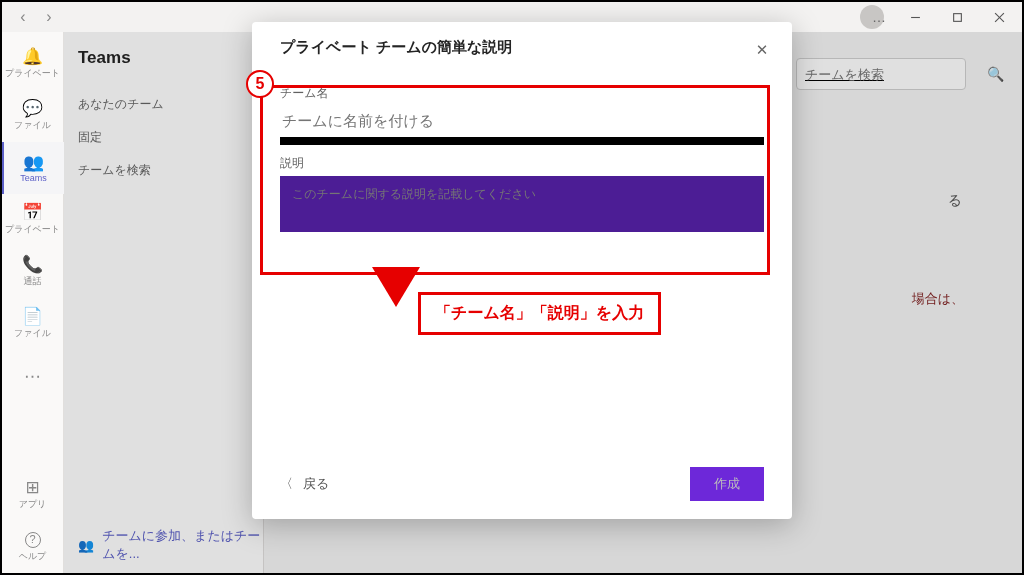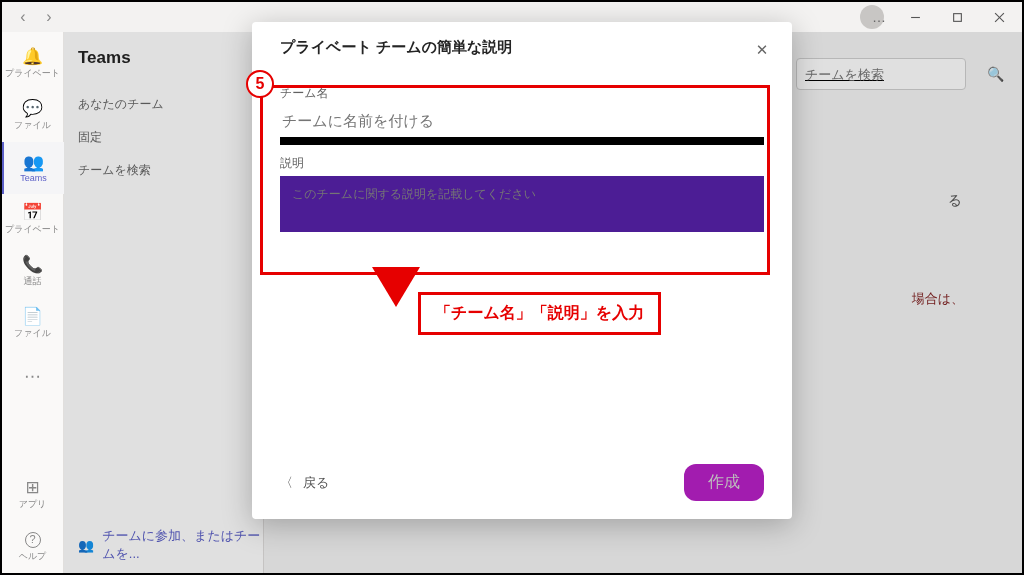--- a/index.html
+++ b/index.html
@@ -53,7 +53,7 @@
 
   .modal-footer { position: absolute; left: 28px; right: 28px; bottom: 18px; display: flex; align-items: center; justify-content: space-between; }
   .backbtn { display: flex; align-items: center; gap: 10px; color: #555; font-size: 13px; background: none; border: none; cursor: pointer; }
-  .createbtn { background: #a21caf; color: #bdbdbd; border: none; border-radius: 12px; padding: 8px 24px; font-size: 16px; }
+  .createbtn { background: #6d28d9; color: #bdbdbd; border: none; border-radius: 0; padding: 8px 24px; font-size: 13px; }
 
   
   .anno-box { position: absolute; border: 3px solid #e60000; pointer-events: none; }

